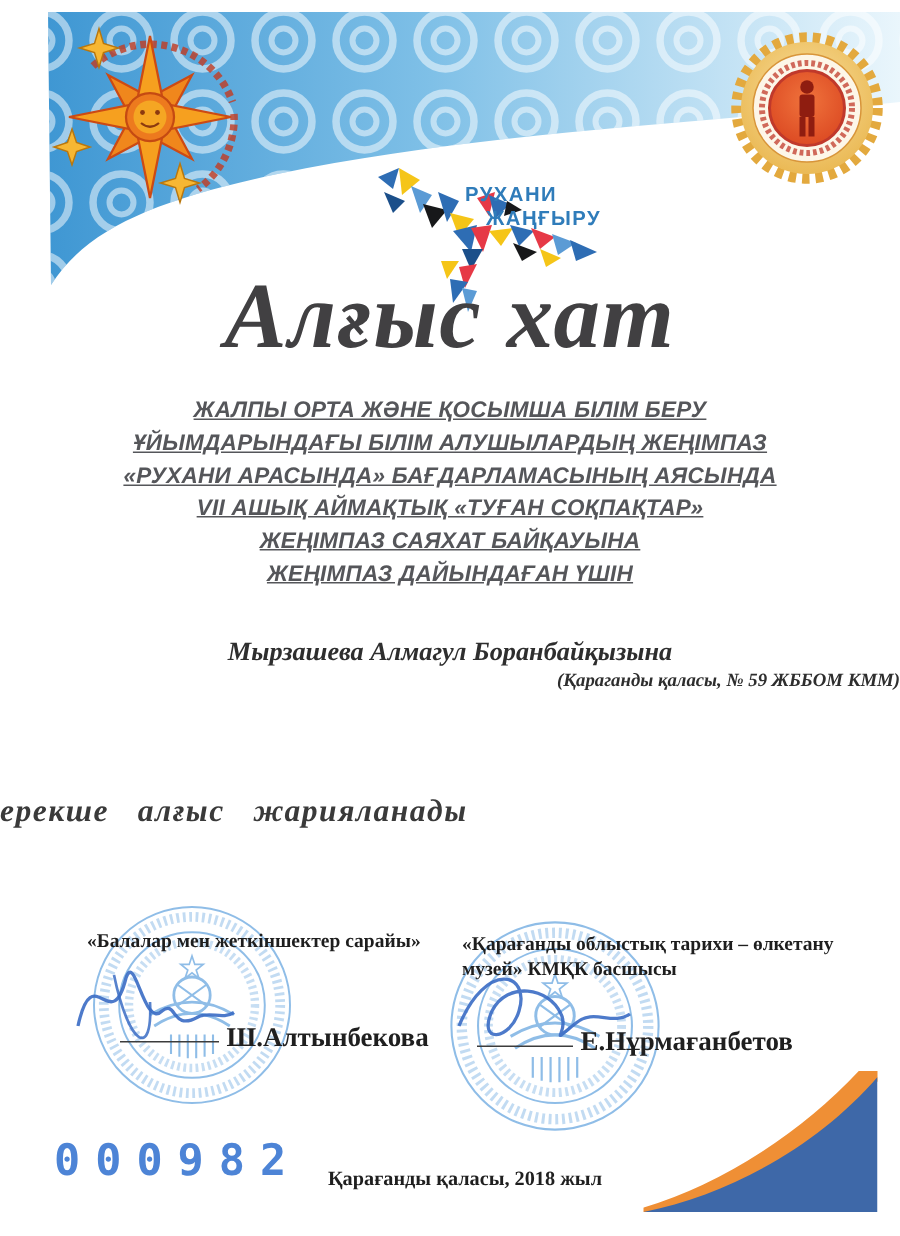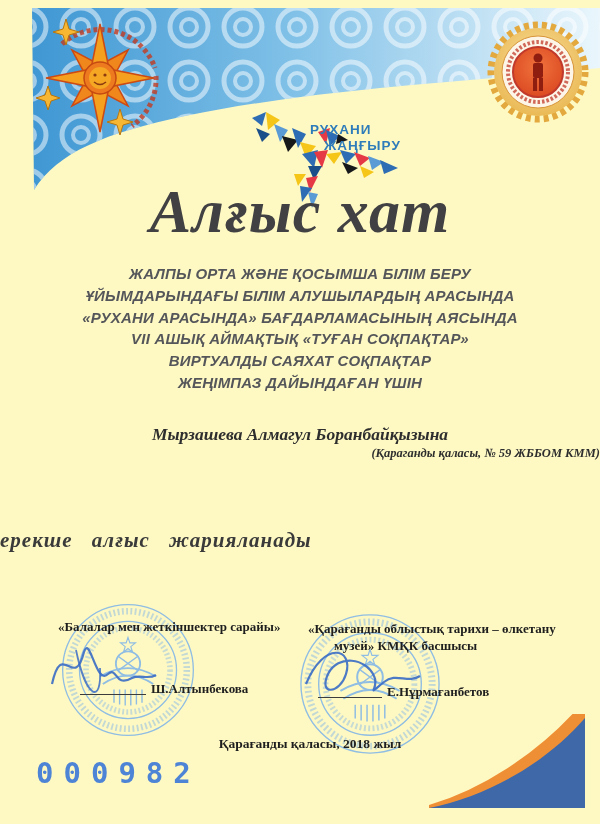--- a/index.html
+++ b/index.html
@@ -4,7 +4,7 @@
 <style>
   html,body{margin:0;padding:0;background:#888;}
   .page{
-    position:relative;width:600px;height:824px;background:#fef9c3;
+    position:relative;width:600px;height:824px;background:#ffffff;
     margin:0 auto;overflow:hidden;
     font-family:"Liberation Serif",serif;
   }

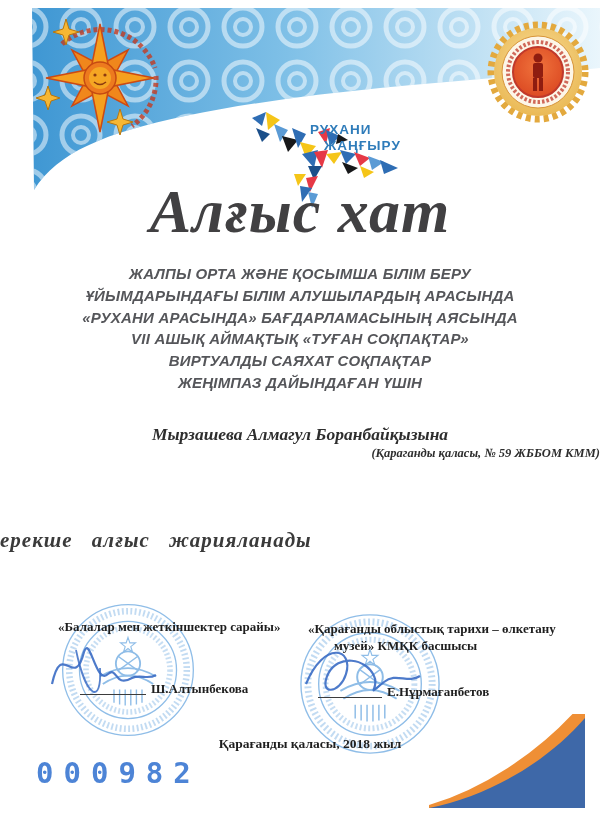--- a/index.html
+++ b/index.html
@@ -22,7 +22,7 @@
     font-size:62px;color:#414042;letter-spacing:1px;}
   .body-block{left:0;right:0;top:263px;text-align:center;
     font-family:"Liberation Sans",sans-serif;font-style:italic;font-weight:bold;
-    font-size:15px;line-height:21.8px;color:#55565a;letter-spacing:.2px;}
+    font-size:15px;line-height:21.8px;color:#55565a;letter-spacing:.2px;text-decoration:underline;}
   .recipient-name{left:0;right:0;top:424px;text-align:center;font-style:italic;
     font-weight:bold;font-size:17.5px;color:#2e2e2e;}
   .recipient-details{left:0;right:0;top:446px;text-align:right;font-style:italic;

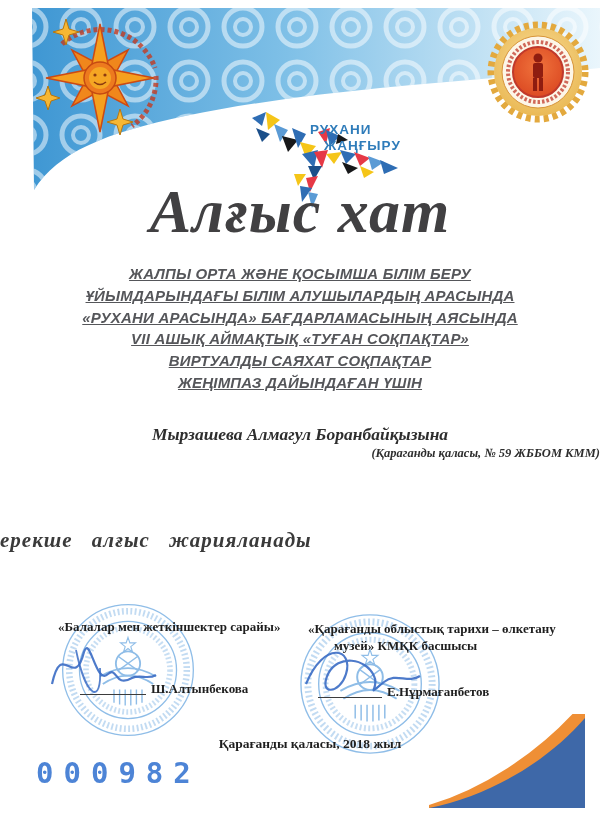--- a/index.html
+++ b/index.html
@@ -146,7 +146,7 @@
 
   <div class="abs body-block">
     <div>ЖАЛПЫ ОРТА ЖӘНЕ ҚОСЫМША БІЛІМ БЕРУ</div>
-    <div>ҰЙЫМДАРЫНДАҒЫ БІЛІМ АЛУШЫЛАРДЫҢ АРАСЫНДА</div>
+    <div>ҰЙЫМДАРЫНДАҒЫ БІЛІМ АЛУШЫЛАРДЫҢ ЖЕҢІМПАЗ</div>
     <div>«РУХАНИ АРАСЫНДА» БАҒДАРЛАМАСЫНЫҢ АЯСЫНДА</div>
     <div>VII АШЫҚ АЙМАҚТЫҚ «ТУҒАН СОҚПАҚТАР»</div>
     <div>ВИРТУАЛДЫ САЯХАТ СОҚПАҚТАР</div>

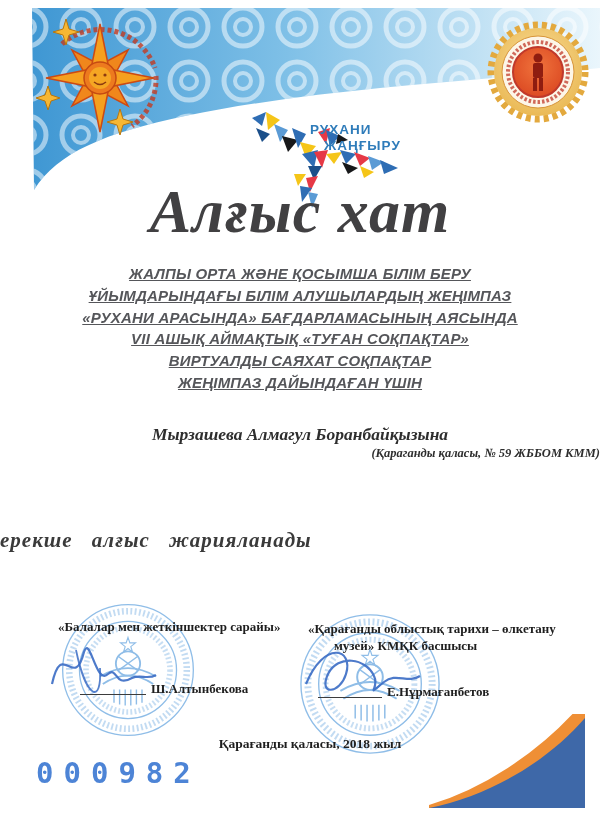--- a/index.html
+++ b/index.html
@@ -149,7 +149,7 @@
     <div>ҰЙЫМДАРЫНДАҒЫ БІЛІМ АЛУШЫЛАРДЫҢ ЖЕҢІМПАЗ</div>
     <div>«РУХАНИ АРАСЫНДА» БАҒДАРЛАМАСЫНЫҢ АЯСЫНДА</div>
     <div>VII АШЫҚ АЙМАҚТЫҚ «ТУҒАН СОҚПАҚТАР»</div>
-    <div>ВИРТУАЛДЫ САЯХАТ СОҚПАҚТАР</div>
+    <div>ЖЕҢІМПАЗ САЯХАТ БАЙҚАУЫНА</div>
     <div>ЖЕҢІМПАЗ ДАЙЫНДАҒАН ҮШІН</div>
   </div>
 

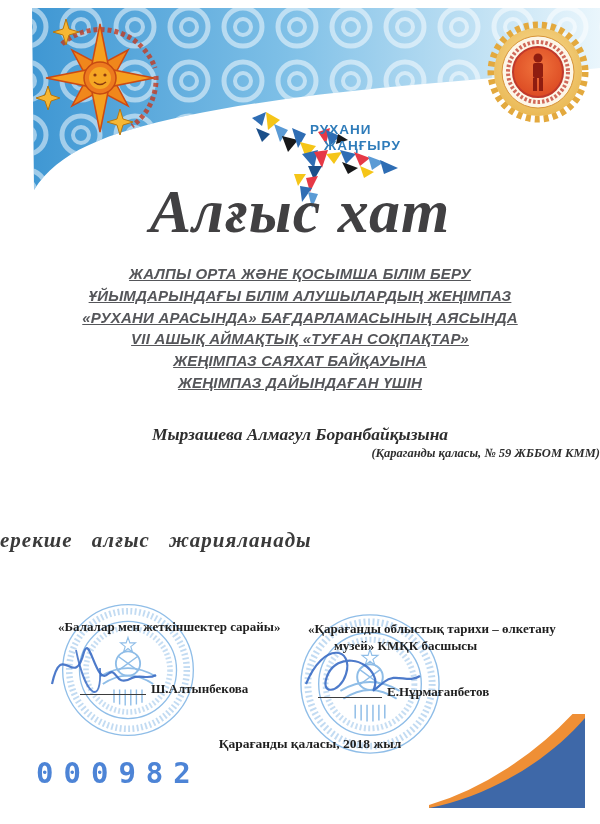--- a/index.html
+++ b/index.html
@@ -36,7 +36,7 @@
   .org-left{left:58px;top:618px;width:250px;}
   .org-left .l2{margin-left:10px;}
   .org-right{left:308px;top:620px;width:270px;}
-  .org-right .l2{margin-left:26px;}
+  .org-right .l2{margin-left:0;}
   .sig-line{height:1px;background:#3c3c3c;}
   .sig-line-left{left:80px;top:694px;width:66px;}
   .sig-line-right{left:318px;top:697px;width:64px;}

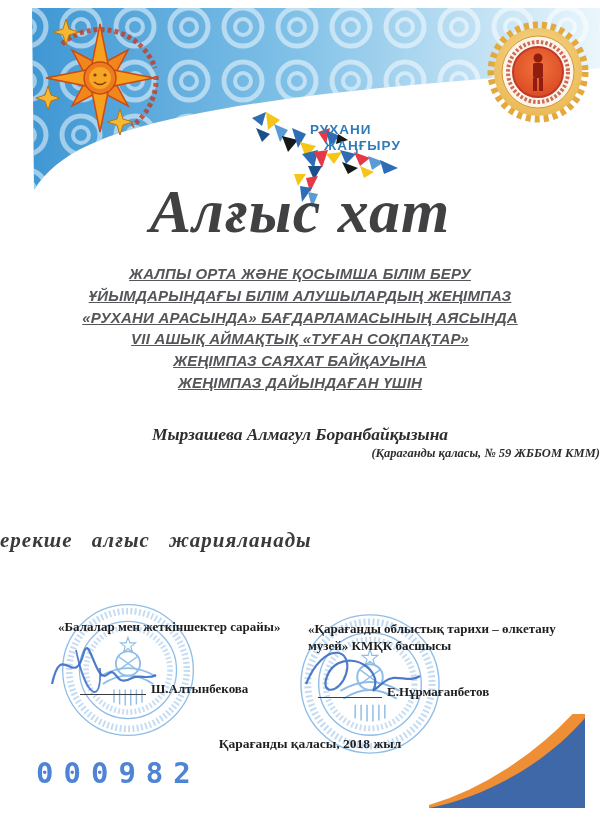--- a/index.html
+++ b/index.html
@@ -40,7 +40,7 @@
   .sig-line{height:1px;background:#3c3c3c;}
   .sig-line-left{left:80px;top:694px;width:66px;}
   .sig-line-right{left:318px;top:697px;width:64px;}
-  .sig-name{font-weight:bold;font-size:13px;color:#1f1f1f;}
+  .sig-name{font-weight:bold;font-size:18px;color:#1f1f1f;}
   .sig-name-left{left:151px;top:681px;}
   .sig-name-right{left:387px;top:684px;}
   .sig-left{left:44px;top:628px;}

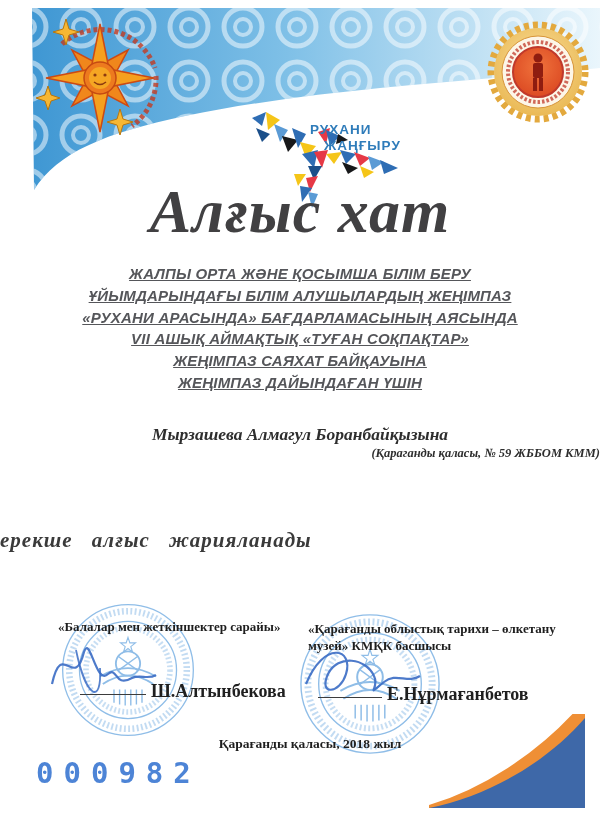--- a/index.html
+++ b/index.html
@@ -48,7 +48,7 @@
   
   .serial{left:36px;top:756px;font-family:"DejaVu Sans Mono",monospace;font-weight:bold;
     font-size:29px;color:#4d84d6;letter-spacing:10px;}
-  .footer-line{left:0;right:0;top:736px;text-align:center;font-weight:bold;
+  .footer-line{left:0;right:0;top:778px;text-align:center;font-weight:bold;
     font-size:13.5px;color:#1f1f1f;padding-left:20px;}
   .corner-wedge{right:15px;bottom:16px;}
 </style>

